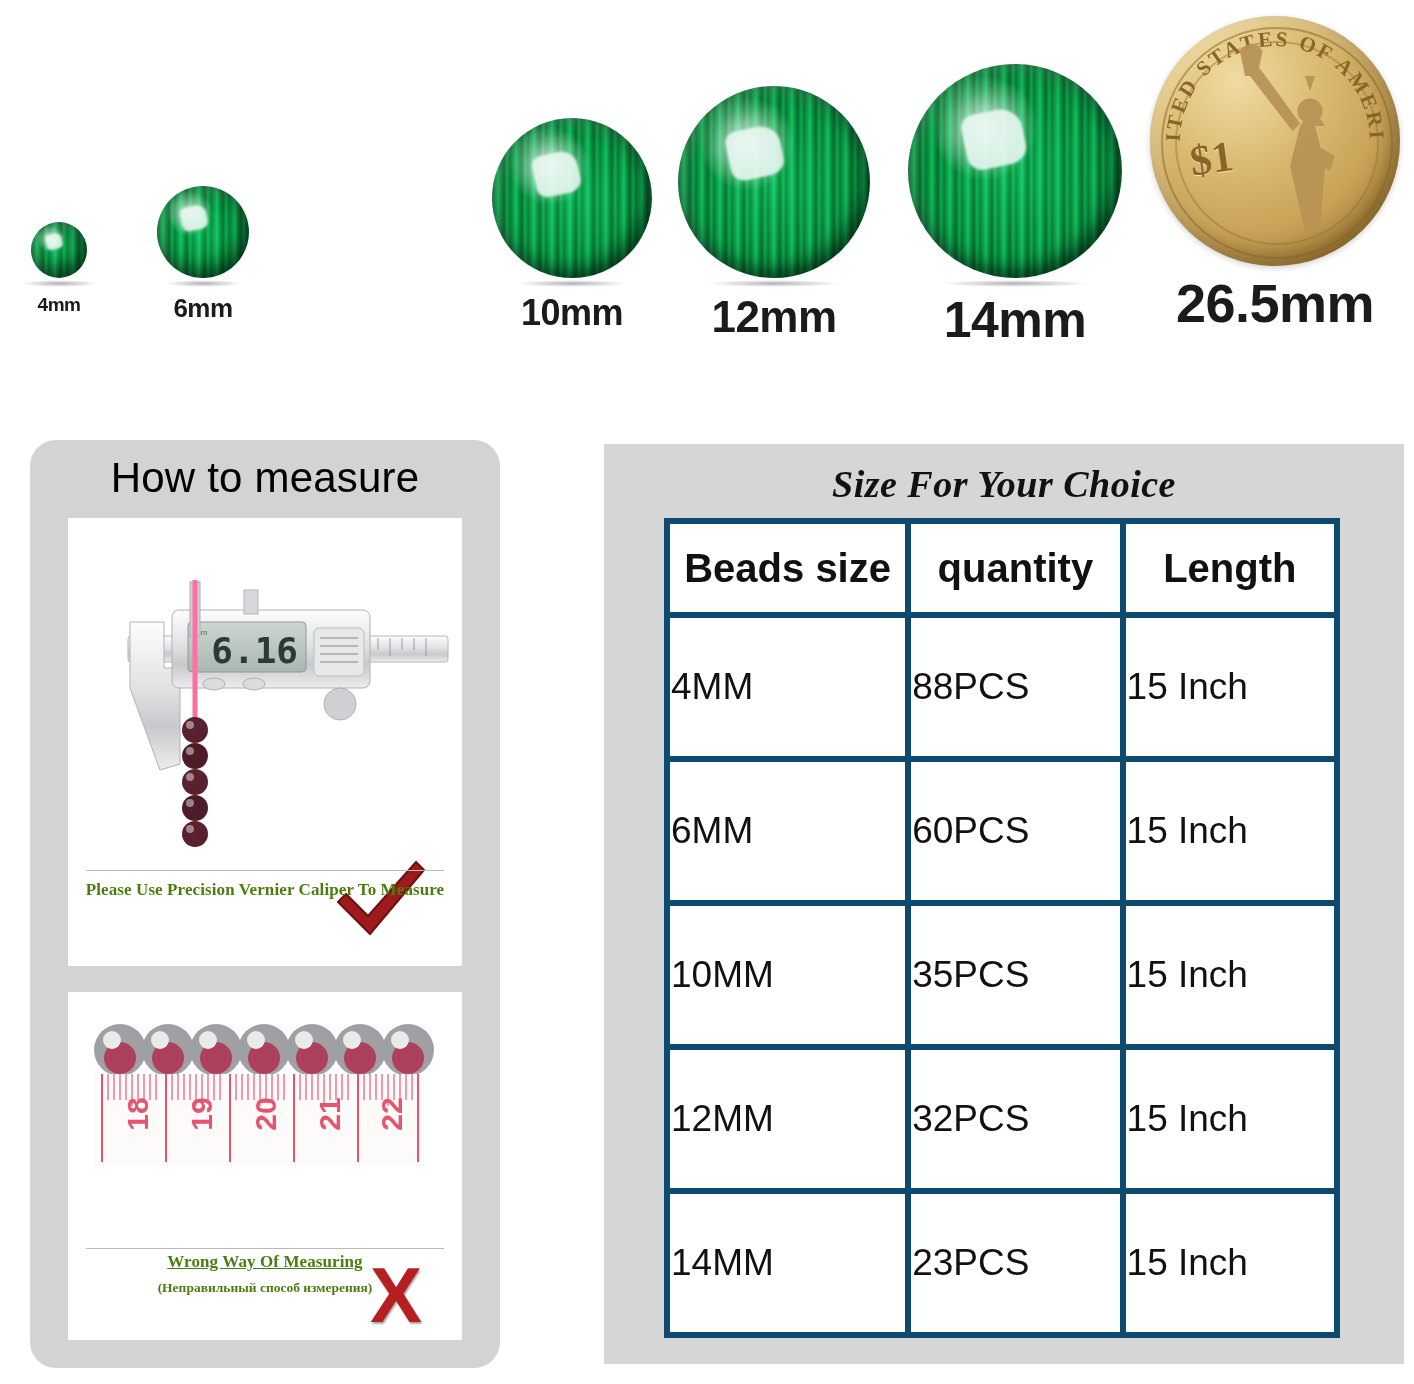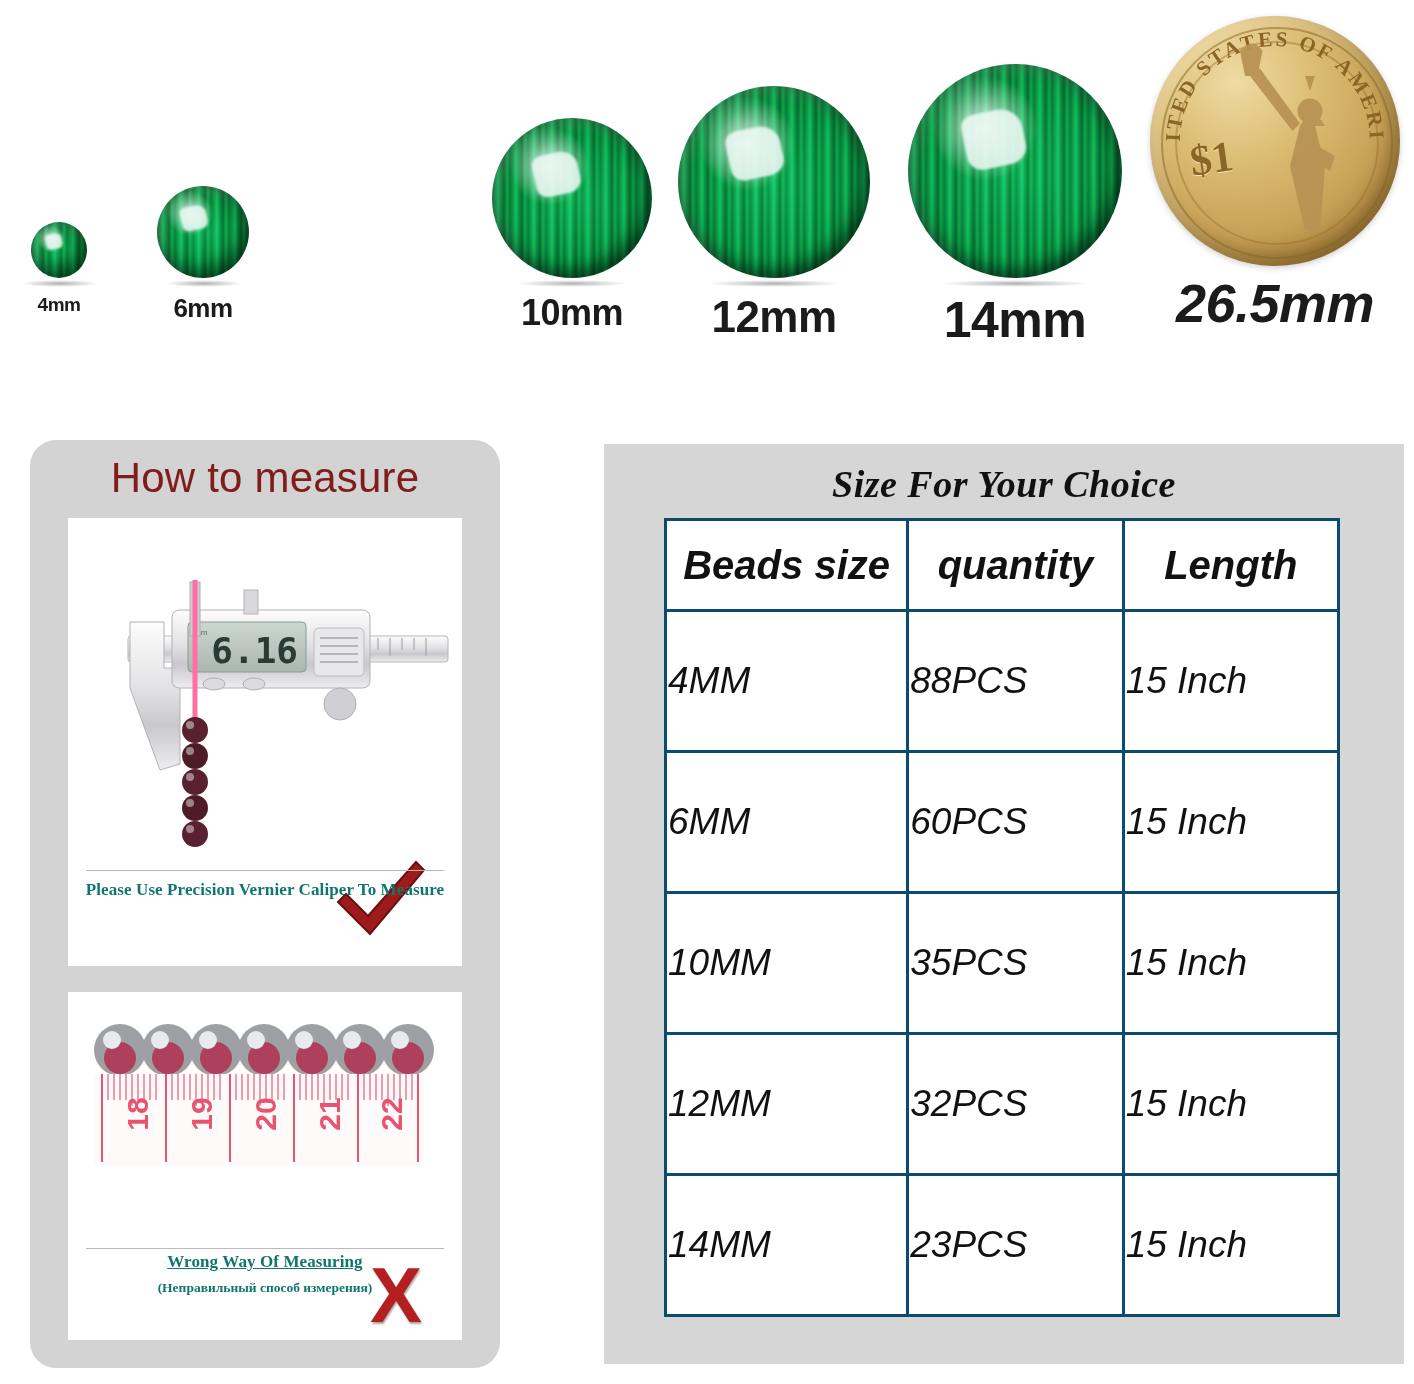--- a/index.html
+++ b/index.html
@@ -188,7 +188,7 @@
         </svg>
         <div class="coin-denom" style="font-size:43px;">$1</div>
       </div>
-      <div class="bead-label" style="font-size:54px;margin-top:10px;font-style:italic;">26.5mm</div>
+      <div class="bead-label" style="font-size:54px;margin-top:10px;">26.5mm</div>
     </div>
   </div>
 

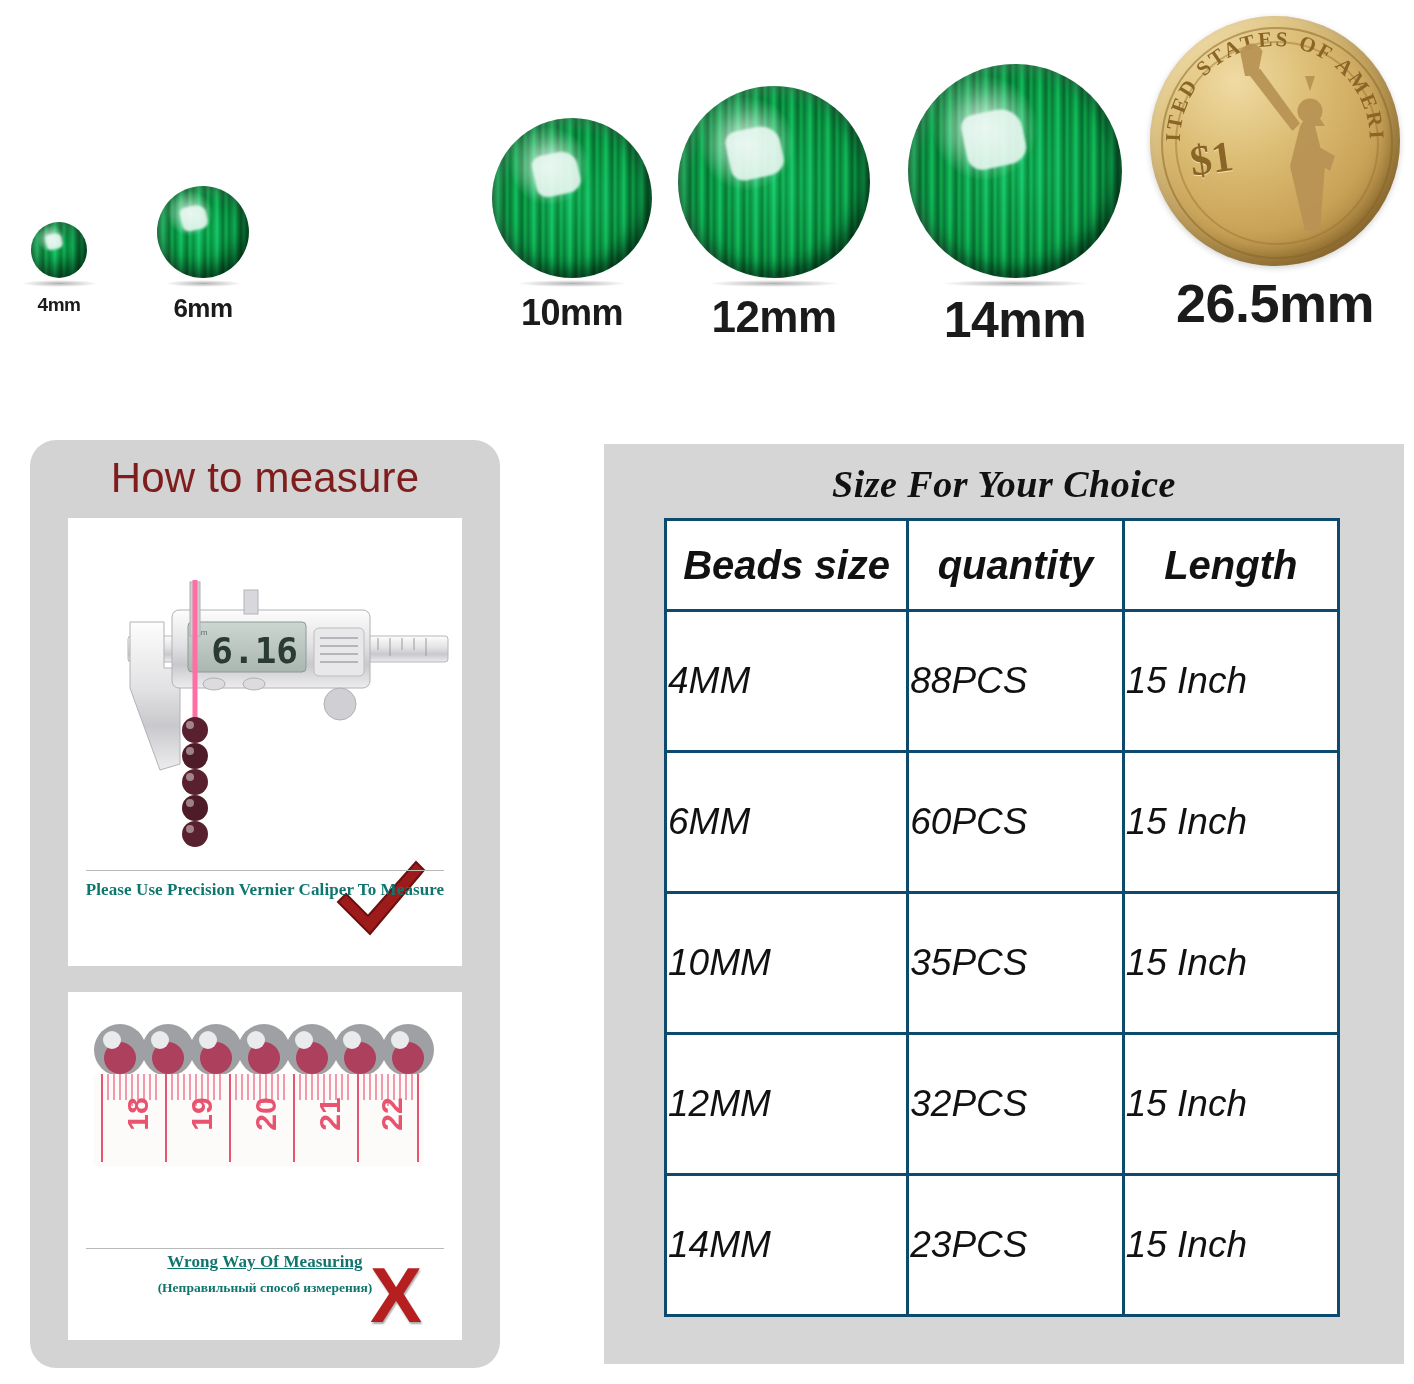--- a/index.html
+++ b/index.html
@@ -86,7 +86,7 @@
   }
   #how-title{
     position:absolute;left:0;top:14px;width:100%;text-align:center;
-    font-size:42px;color:#7f1d1d;font-weight:400;letter-spacing:.2px;
+    font-size:42px;color:#000000;font-weight:400;letter-spacing:.2px;
   }
   .photo-card{
     position:absolute;left:38px;width:394px;background:#ffffff;

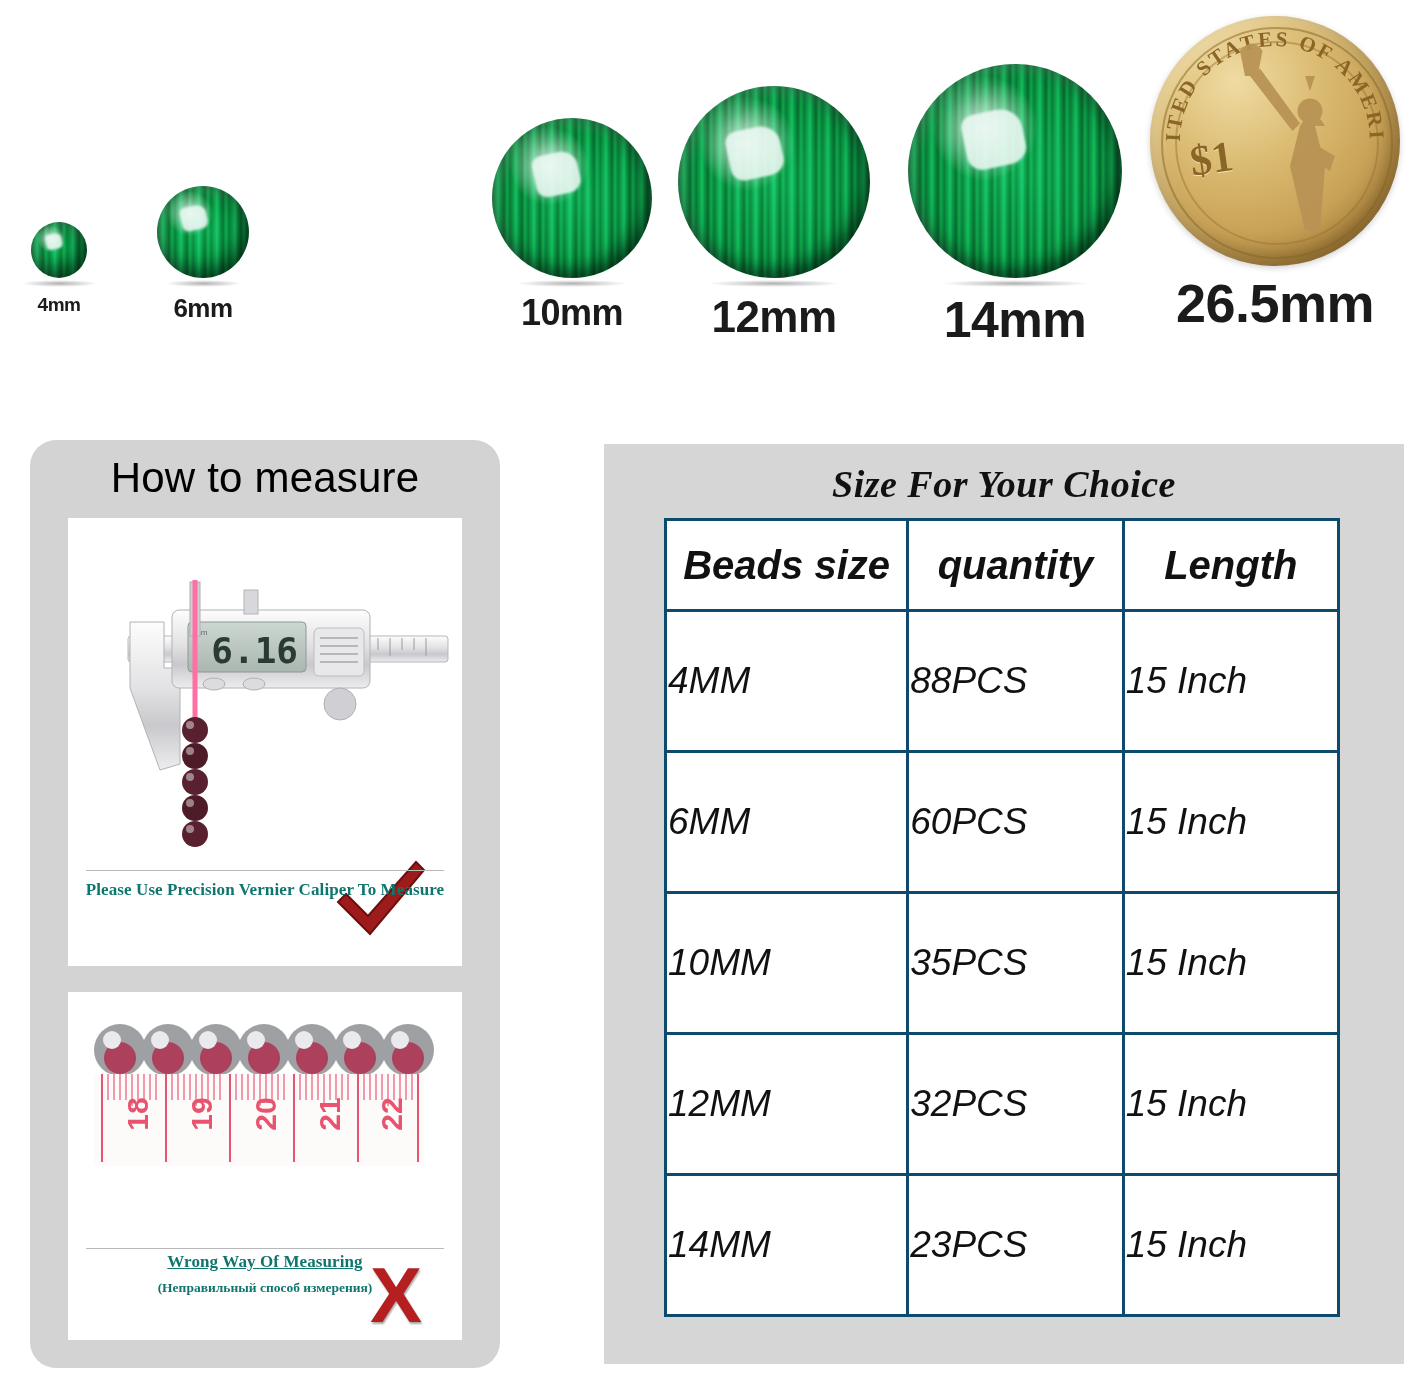--- a/index.html
+++ b/index.html
@@ -128,11 +128,10 @@
     table-layout:fixed;
   }
   #size-table td,#size-table th{
-    border:3px solid #0c4a6e;
+    border:6px solid #0c4a6e;
     vertical-align:middle;
     color:#111;background:#ffffff;
     font-family:"Liberation Sans", sans-serif;
-    font-style:italic;
   }
   #size-table th{height:86px;font-size:40px;font-weight:700;}
   #size-table td{height:136px;font-size:37px;font-weight:400;}

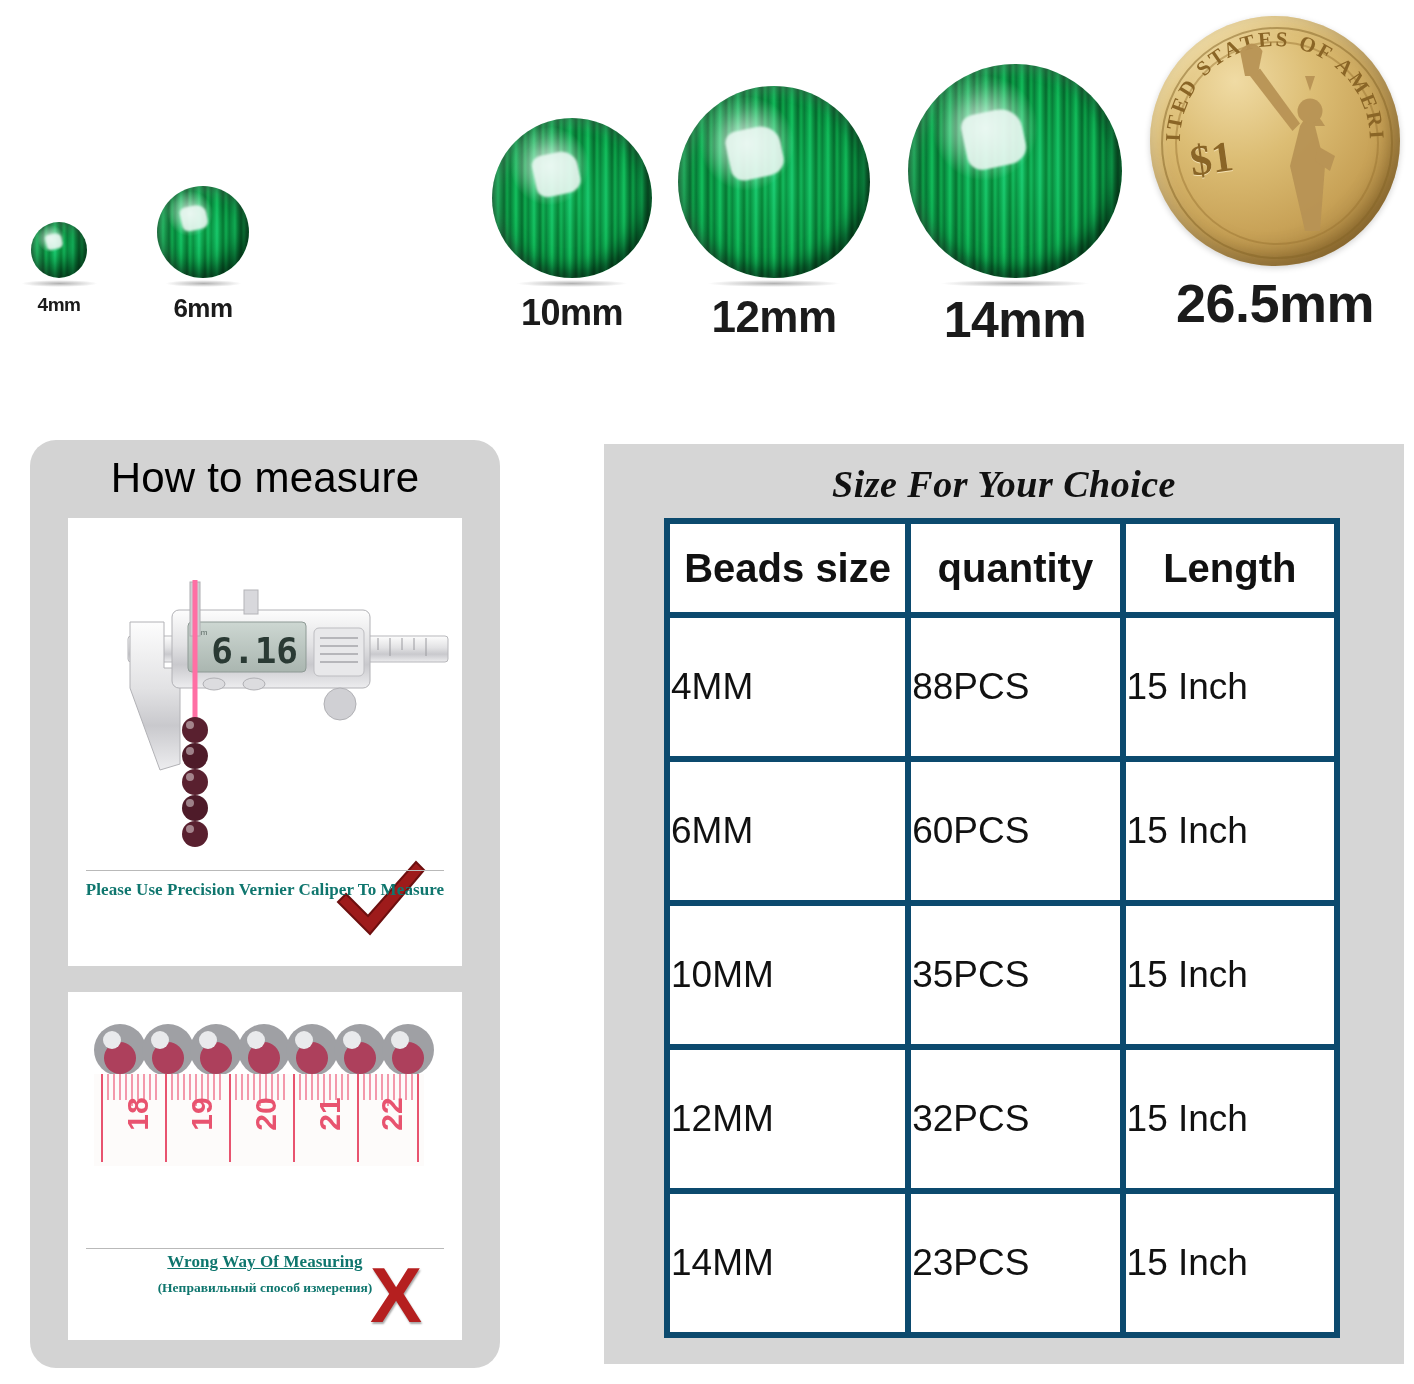--- a/index.html
+++ b/index.html
@@ -97,7 +97,7 @@
   .caliper-stage{position:absolute;left:0;top:0;width:100%;height:330px;}
   .caption{
     position:absolute;left:14px;right:14px;text-align:center;
-    font-family:"Liberation Serif", serif;color:#0f766e;
+    font-family:"Liberation Serif", serif;color:#4d7c0f;
   }
   .cap-en{font-size:17px;font-weight:700;letter-spacing:.1px;}
   .cap-ru{font-size:13.5px;font-weight:700;margin-top:2px;}

